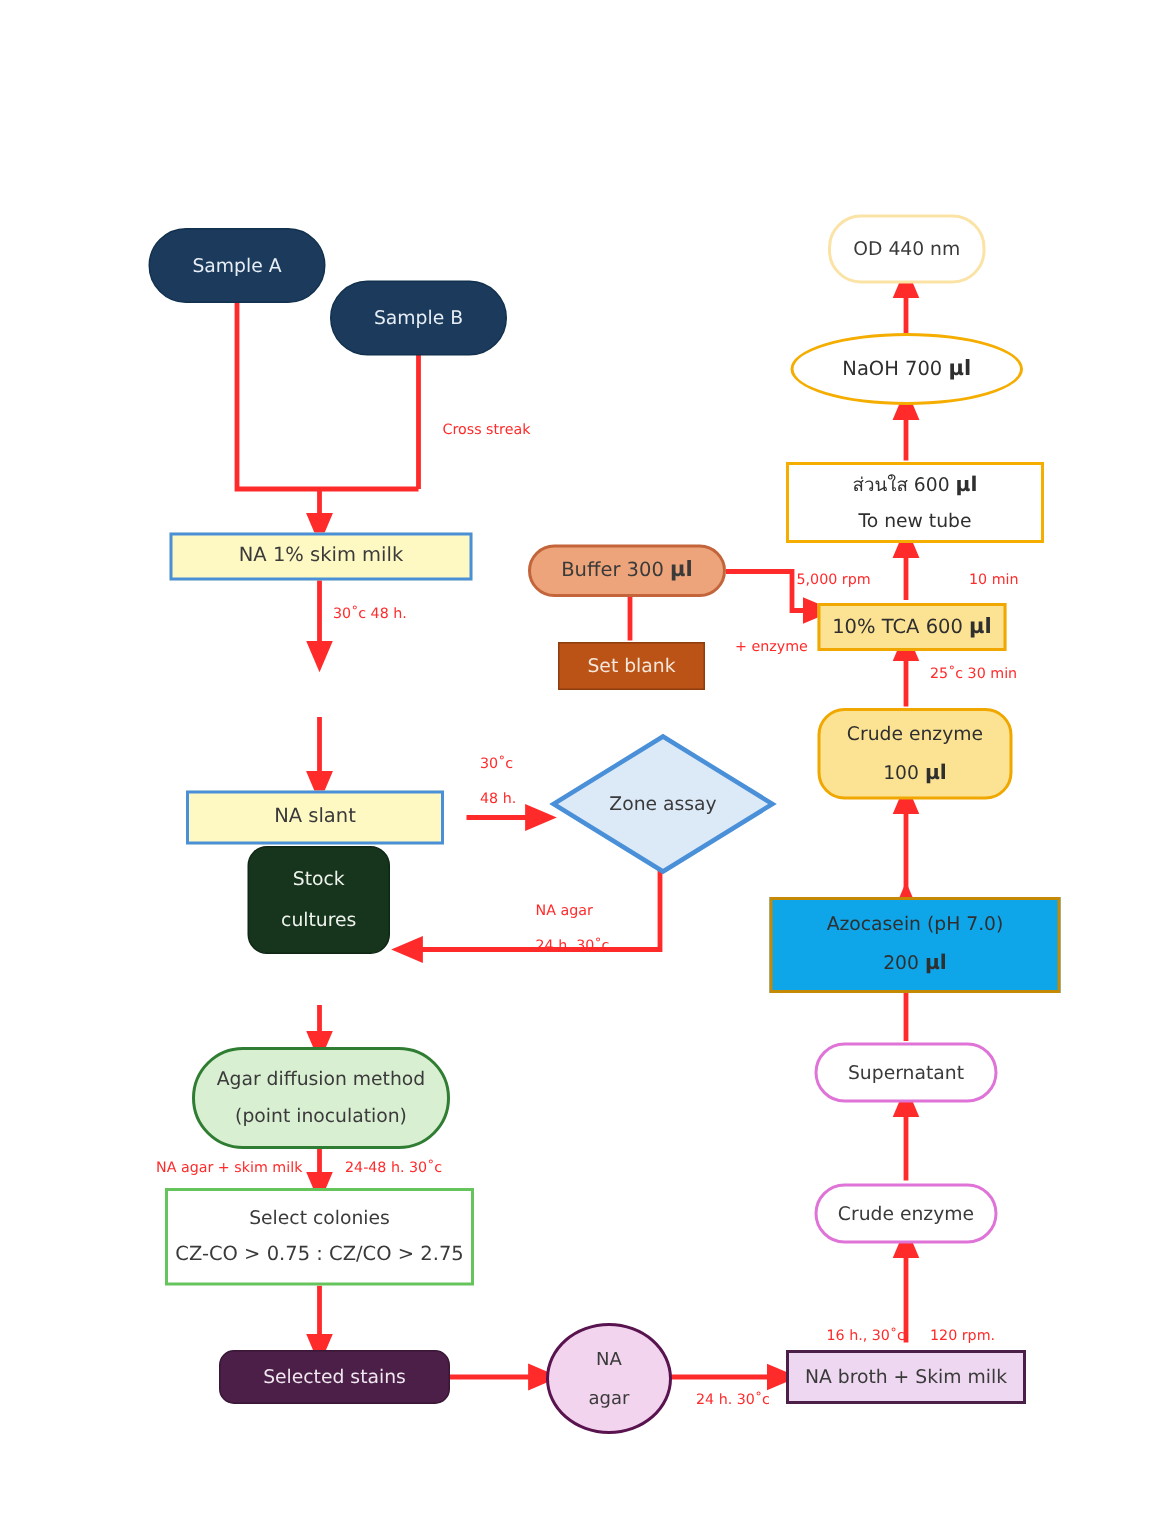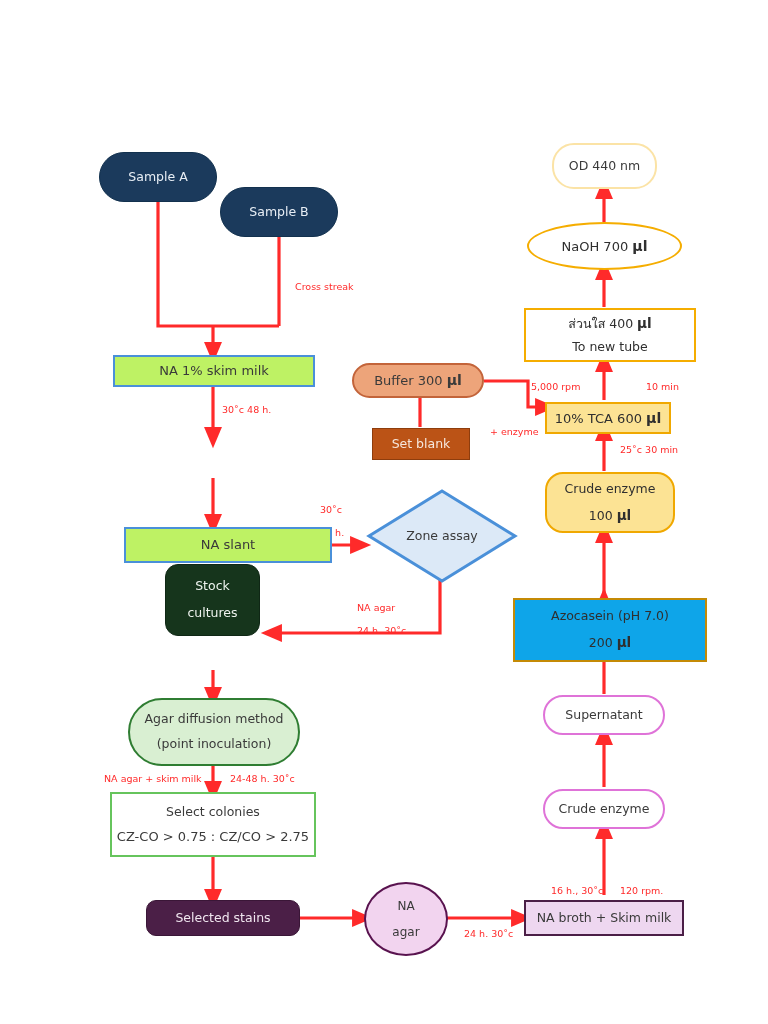--- a/index.html
+++ b/index.html
@@ -198,7 +198,7 @@
   </div>
 
   <div class="node white-gold-box" style="left:524px;top:308px;width:172px;height:54px;">
-    <span class="ln"><span>ส่วนใส 400 </span><span class="mu">μl</span></span>
+    <span class="ln"><span>ส่วนใส 600 </span><span class="mu">μl</span></span>
     <span class="ln" style="margin-top:6px;">To new tube</span>
   </div>
 

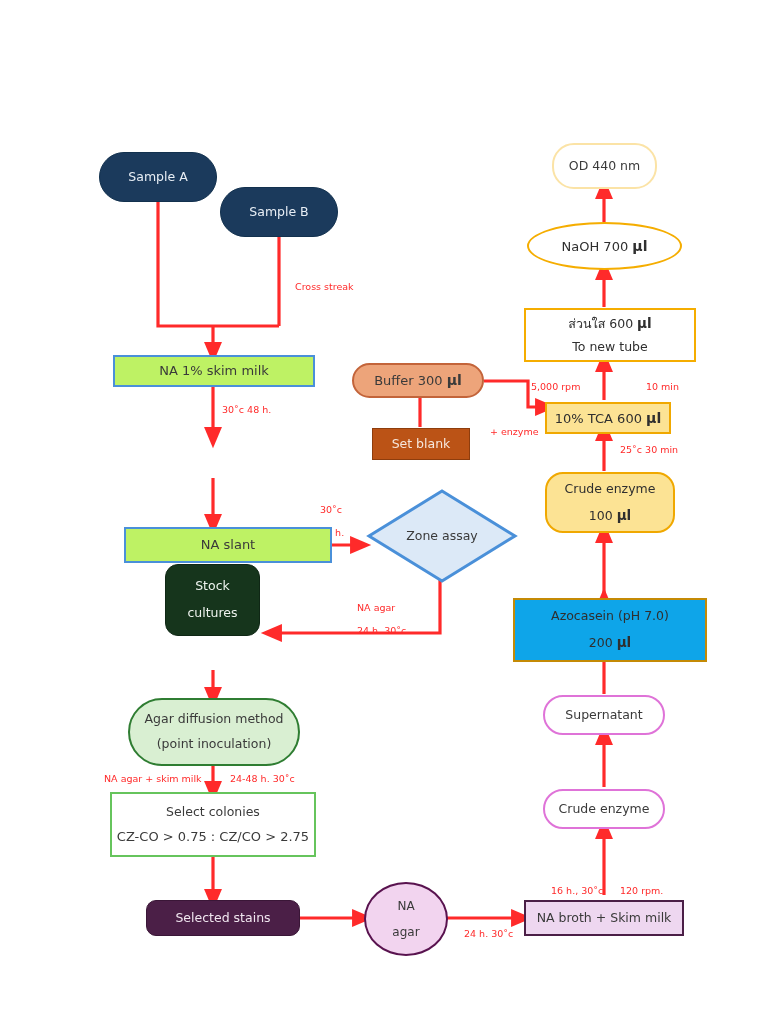--- a/index.html
+++ b/index.html
@@ -18,7 +18,7 @@
 
   
   .sample{background:#1b3a5c;border:1.5px solid #12314e;border-radius:26px;color:#e8eef5;font-size:12.5px;}
-  .blue-box{background:#bef264;border:2px solid #4a90d9;color:#3a3a3a;font-size:13px;}
+  .blue-box{background:#fef9c3;border:2px solid #4a90d9;color:#3a3a3a;font-size:13px;}
   .blue-oval{background:#dce9f7;border:2px solid #4a90d9;color:#3a3a3a;font-size:13px;border-radius:50%;}
   .blue-diamond-label{color:#3a3a3a;font-size:12.5px;background:transparent;border:0;}
   .dark-green{background:#16351c;border:1.5px solid #0f2715;border-radius:13px;color:#eef3ee;font-size:12.5px;}

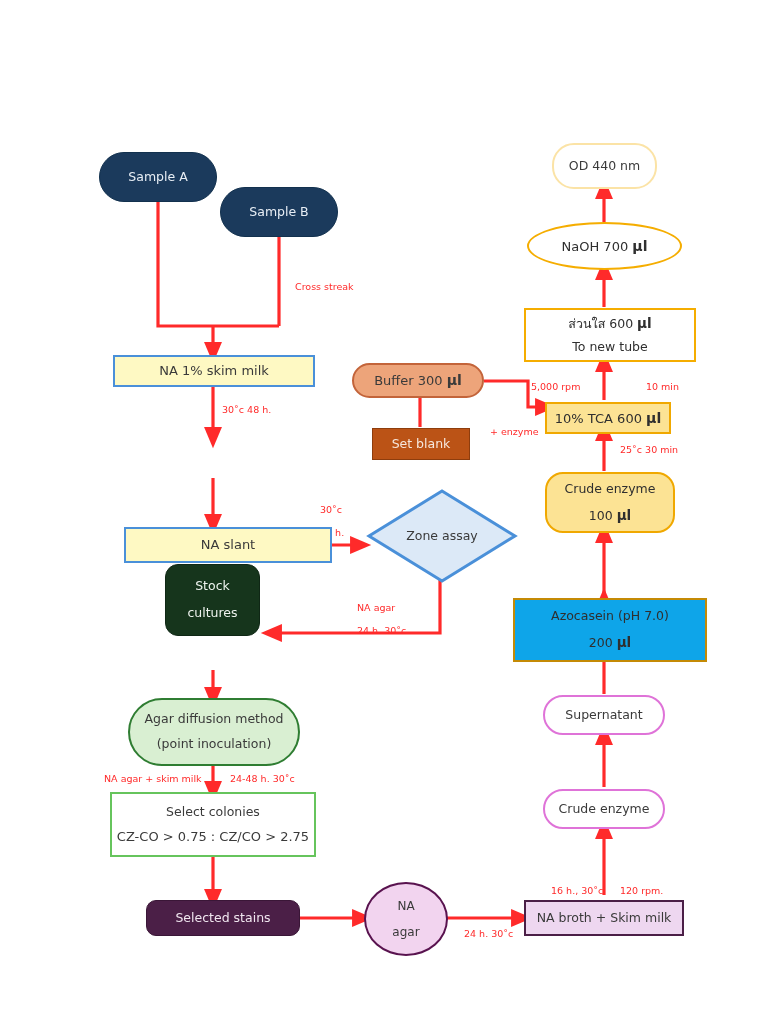--- a/index.html
+++ b/index.html
@@ -128,7 +128,7 @@
   </div>
 
 
-  <div class="node blue-box" style="left:124px;top:527px;width:208px;height:36px;">
+  <div class="node blue-box" style="left:124px;top:527px;width:172px;height:36px;">
     <span class="ln">NA slant</span>
   </div>
 

